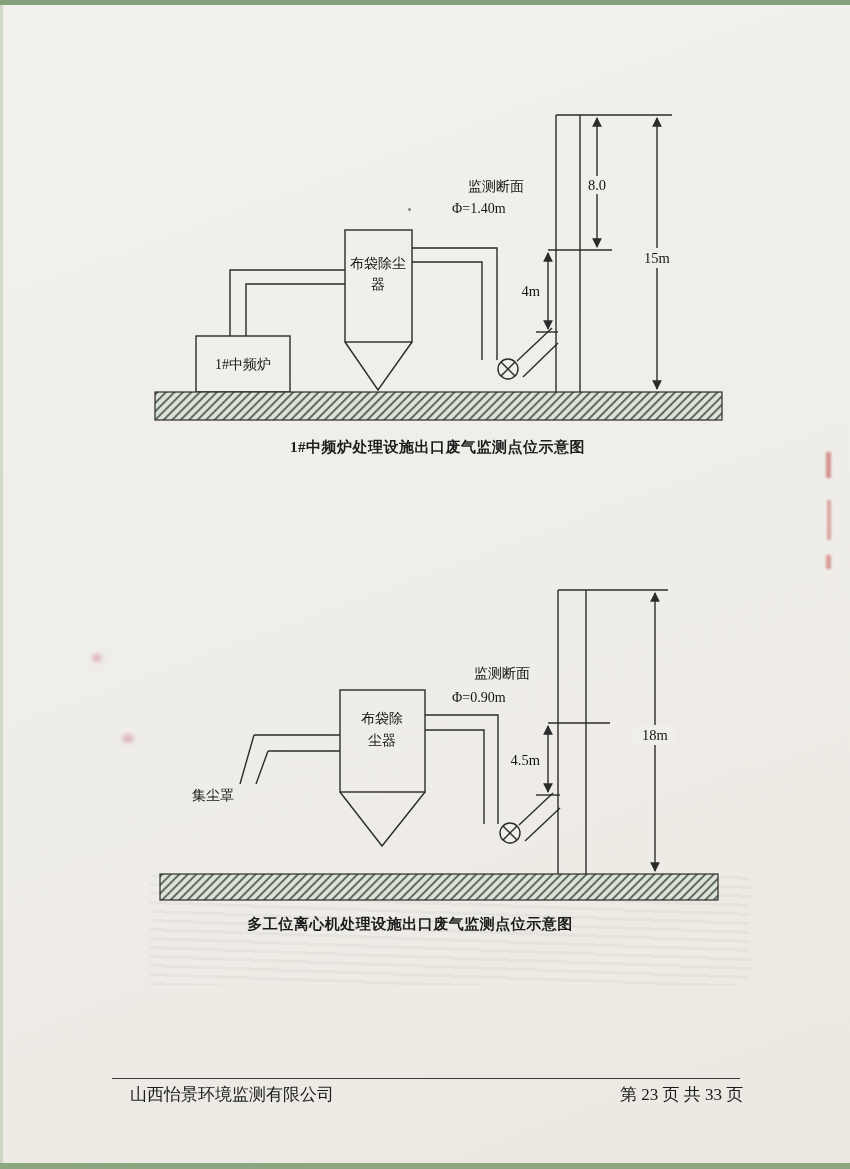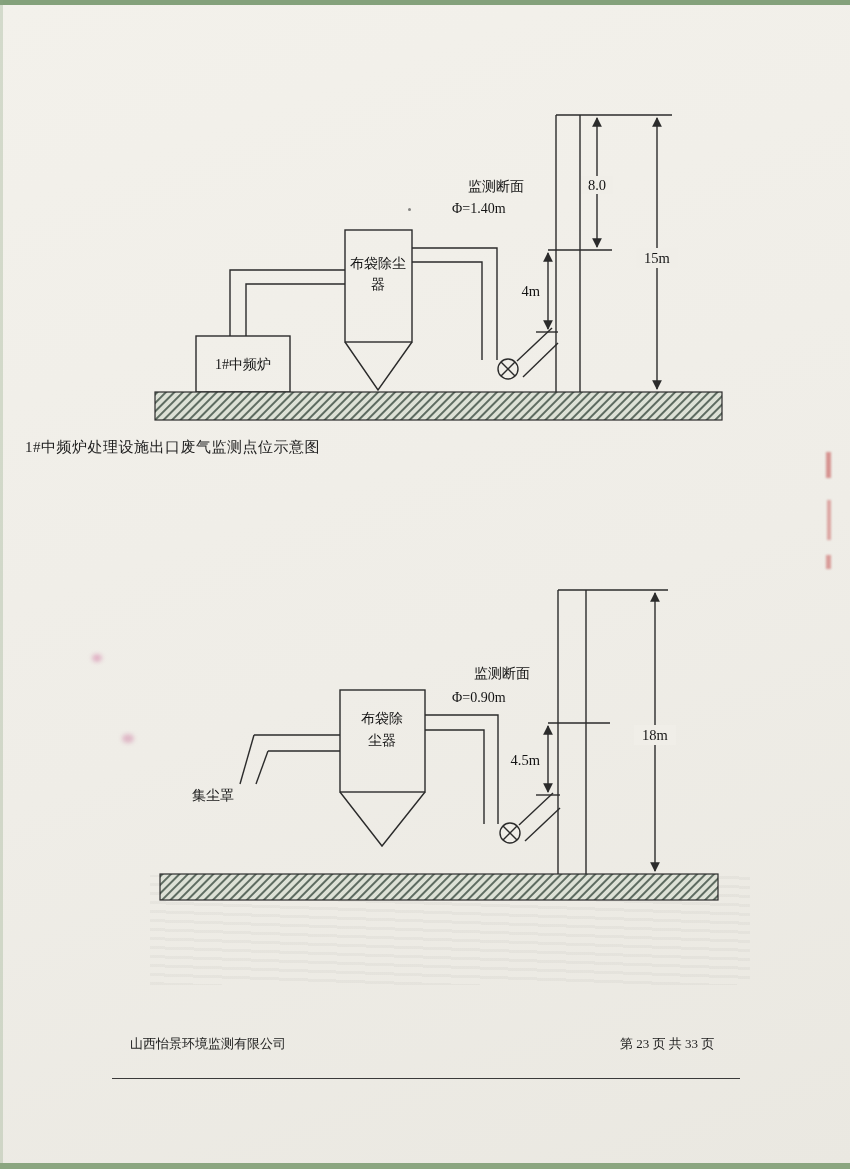--- a/index.html
+++ b/index.html
@@ -18,7 +18,7 @@
   .diag line.hatchline{stroke:#5e6c61;stroke-width:2}
   .diag text{font-size:14px;fill:#141414;font-family:"Liberation Serif","DejaVu Serif",serif}
   .diag text.dim{font-size:14.5px}
-  .caption{position:absolute;left:25px;width:825px;text-align:left;font-weight:normal;font-size:15px;letter-spacing:.5px}
+  .caption{position:absolute;left:25px;width:825px;text-align:center;font-weight:bold;font-size:15px;letter-spacing:.5px}
   .footer-line{position:absolute;left:112px;top:1078px;width:628px;height:1px;background:#3a3a3a}
   .footer-text{position:absolute;top:1035px;font-size:13px}
   .edge{position:absolute;pointer-events:none}

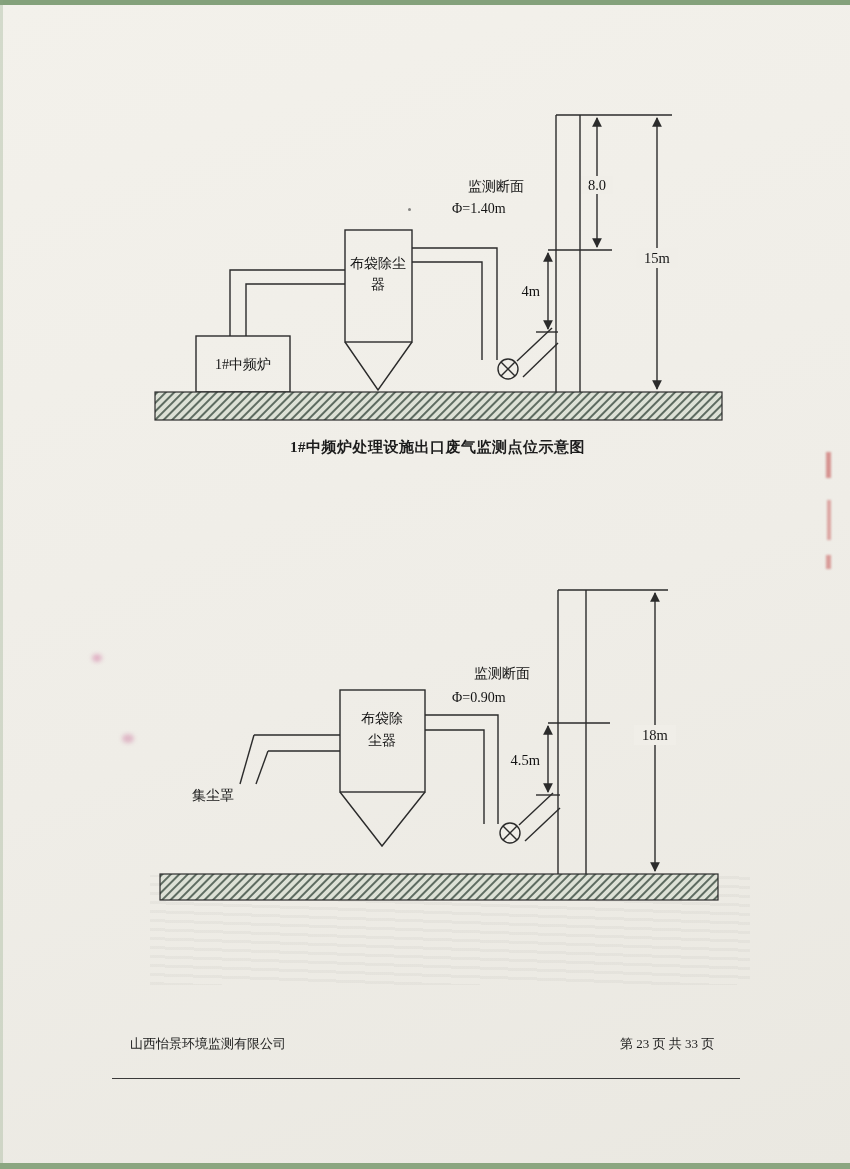--- a/index.html
+++ b/index.html
@@ -184,6 +184,7 @@
     </g>
   </svg>
 
+  <div class="caption" style="top:915px;left:0;width:820px">多工位离心机处理设施出口废气监测点位示意图</div>
 
   <div class="footer-line"></div>
   <div class="footer-text" style="left:130px">山西怡景环境监测有限公司</div>

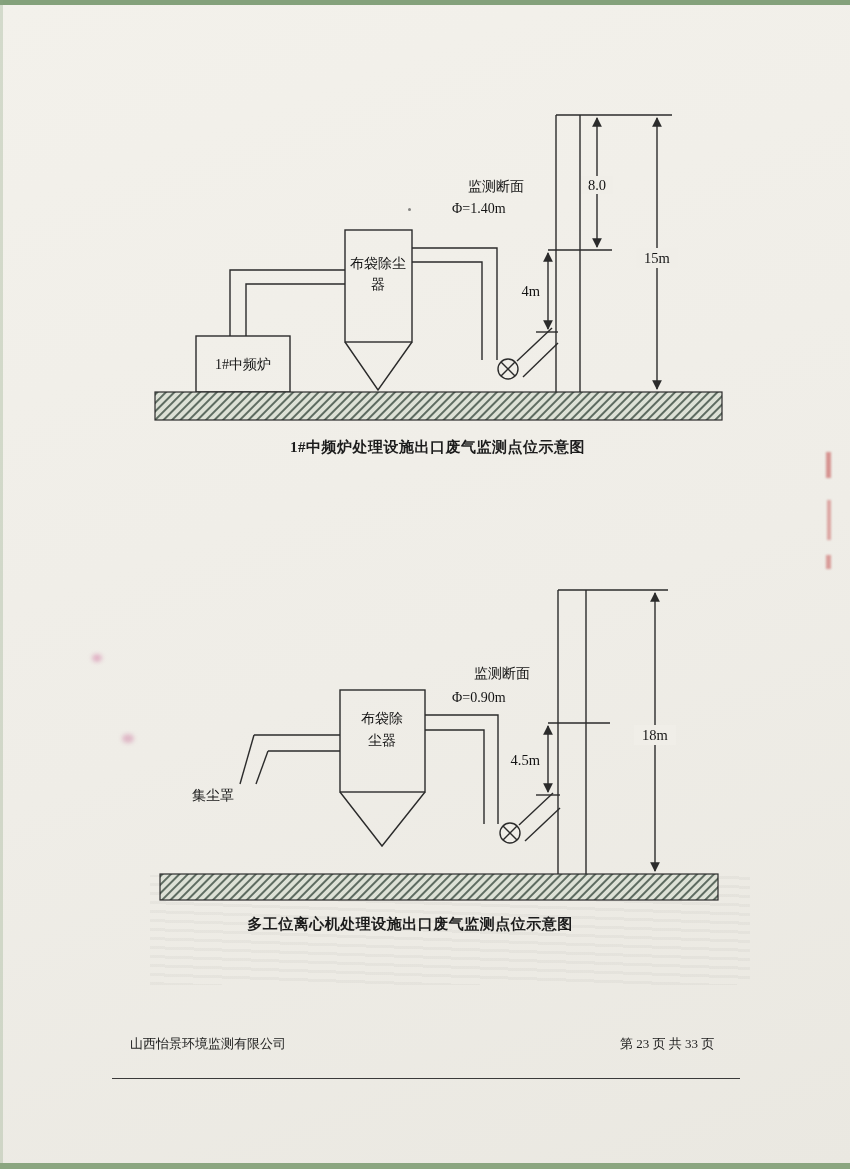--- a/index.html
+++ b/index.html
@@ -20,7 +20,7 @@
   .diag text.dim{font-size:14.5px}
   .caption{position:absolute;left:25px;width:825px;text-align:center;font-weight:bold;font-size:15px;letter-spacing:.5px}
   .footer-line{position:absolute;left:112px;top:1078px;width:628px;height:1px;background:#3a3a3a}
-  .footer-text{position:absolute;top:1035px;font-size:13px}
+  .footer-text{position:absolute;top:1083px;font-size:17px}
   .edge{position:absolute;pointer-events:none}
   .smudge{position:absolute;border-radius:50%;filter:blur(2px);pointer-events:none}
   .mark{position:absolute;pointer-events:none}

